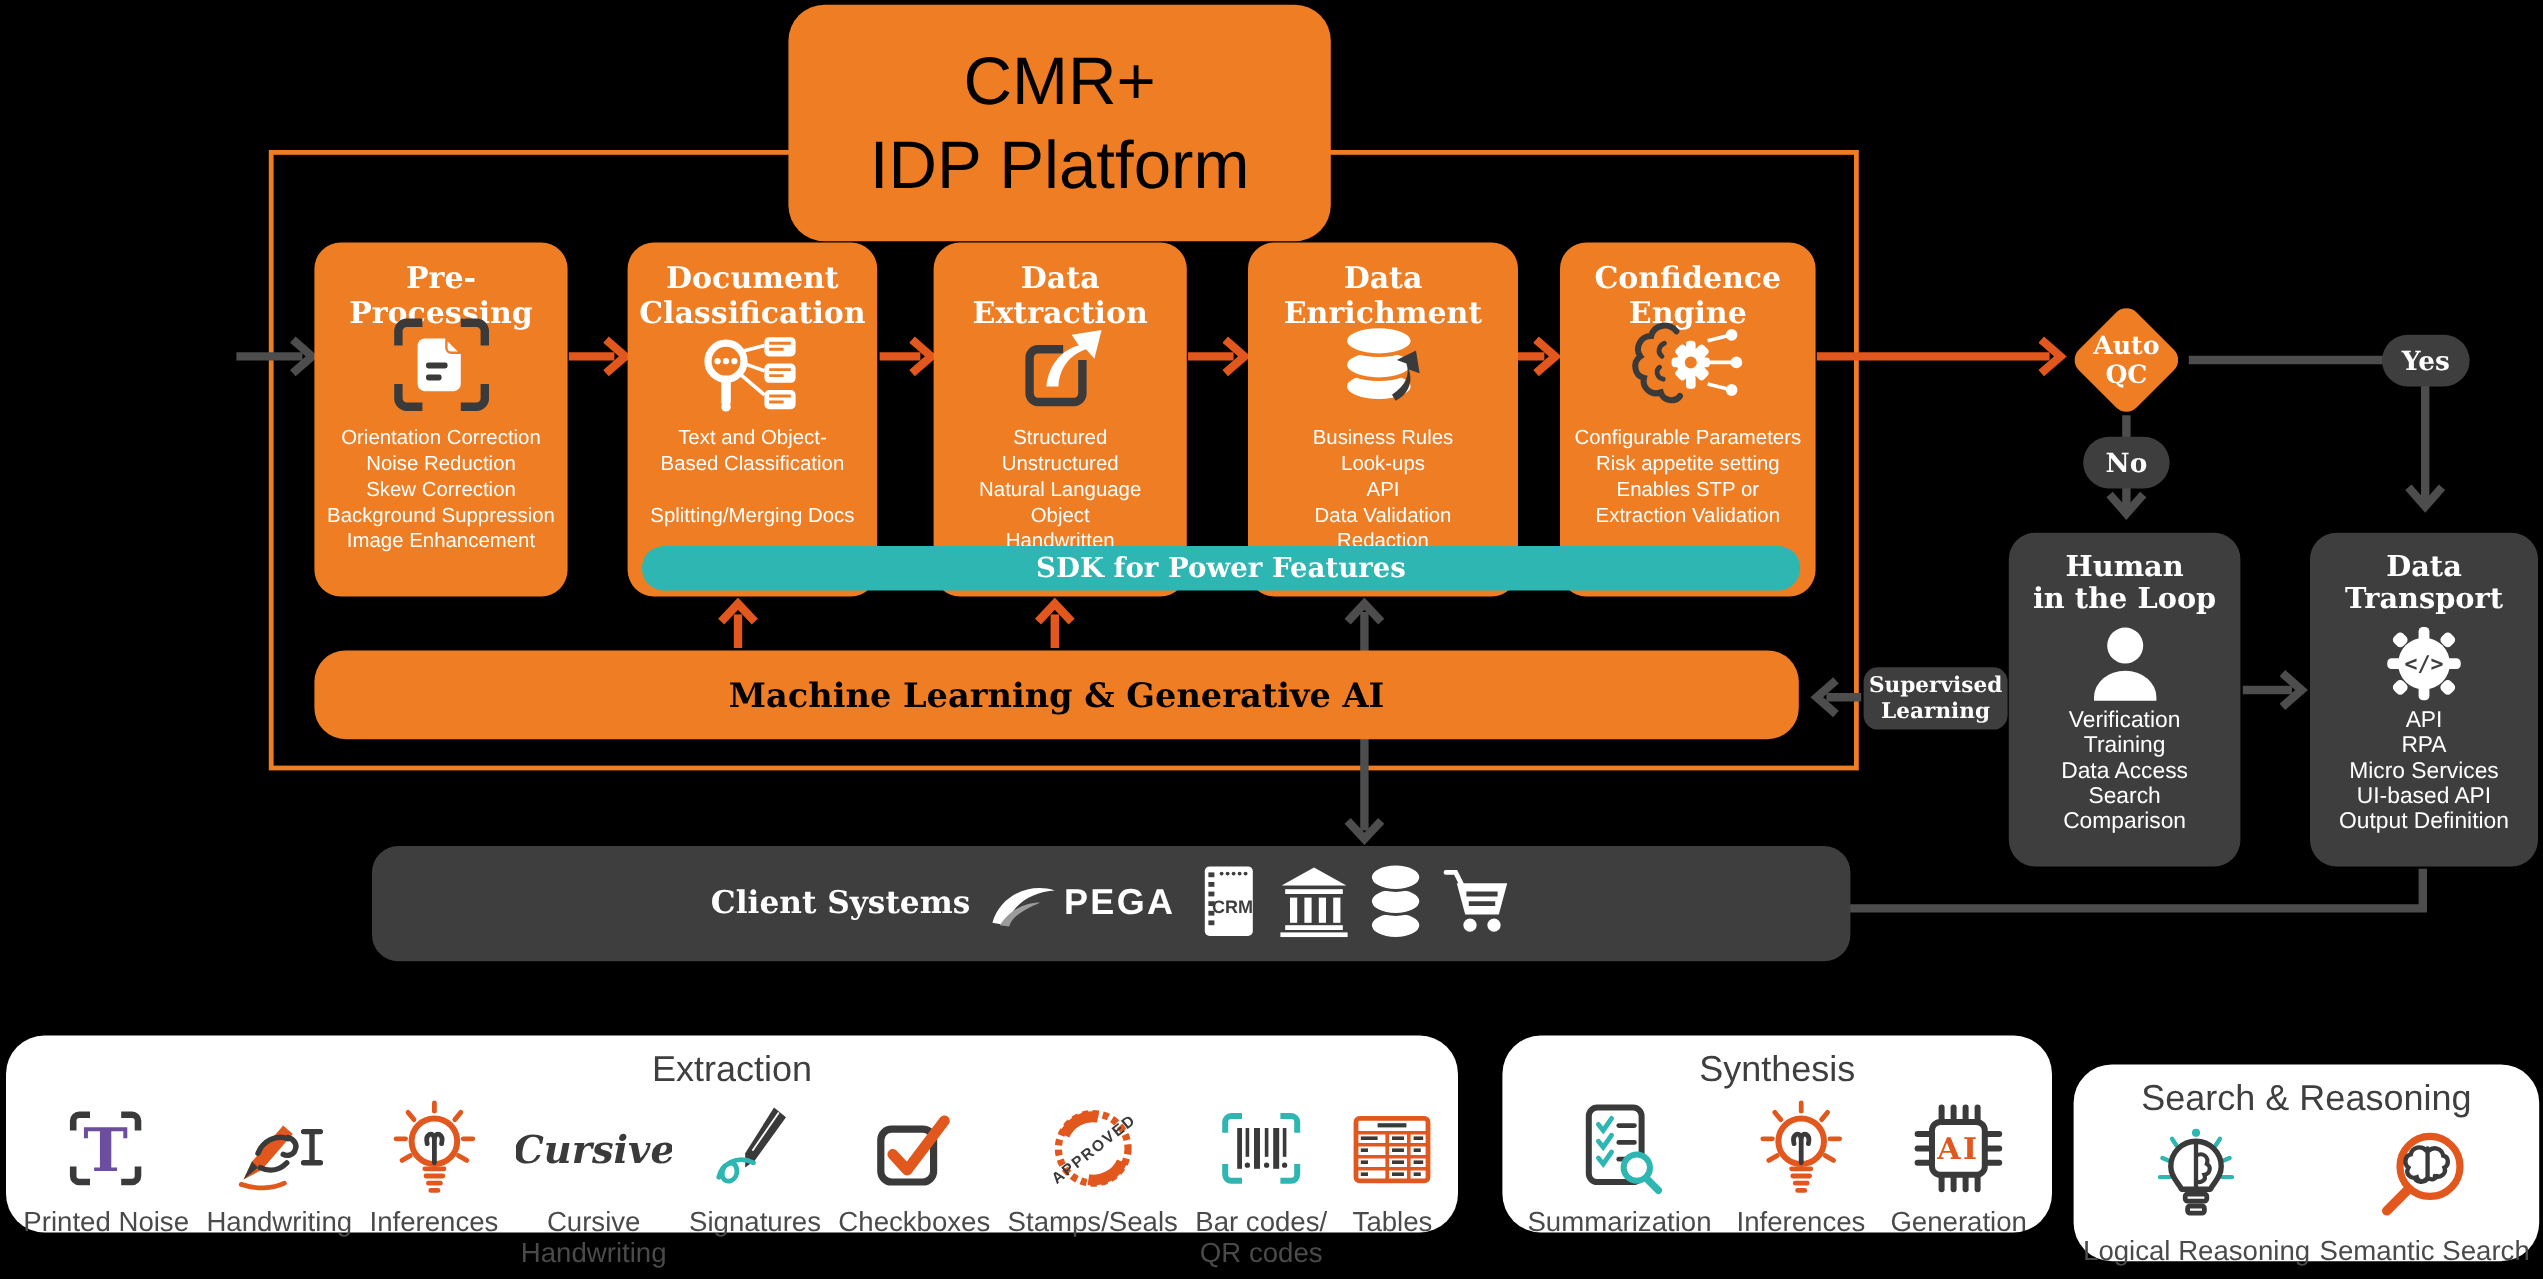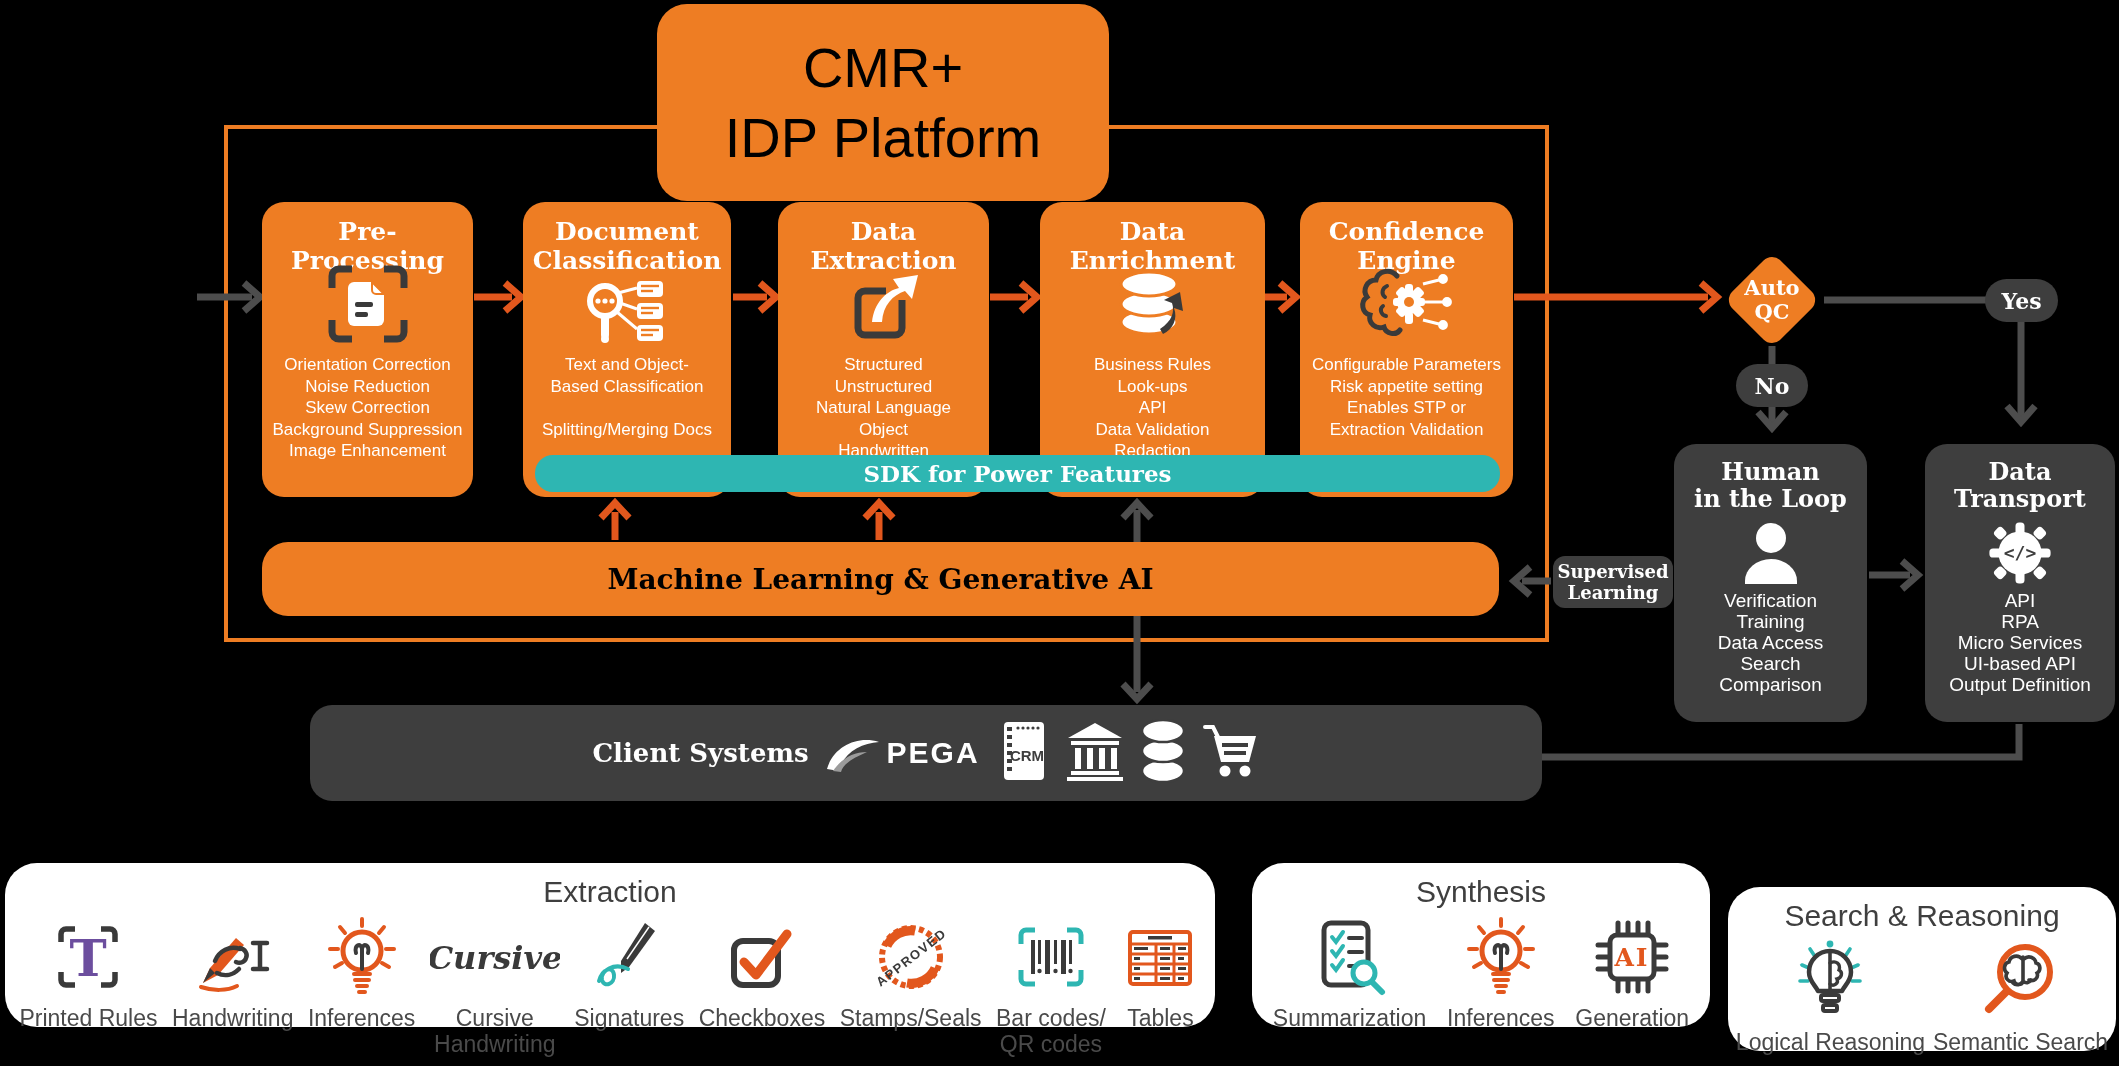--- a/index.html
+++ b/index.html
@@ -399,7 +399,7 @@
             <text x="40" y="59" text-anchor="middle" font-family="DejaVu Serif, serif" font-weight="bold" font-size="50" fill="#6C4E9E">T</text>
           </svg>
         </div>
-        <div class="clabel">Printed Rules</div>
+        <div class="clabel">Printed Noise</div>
       </div>
       <div class="citem">
         <div class="cicon">

